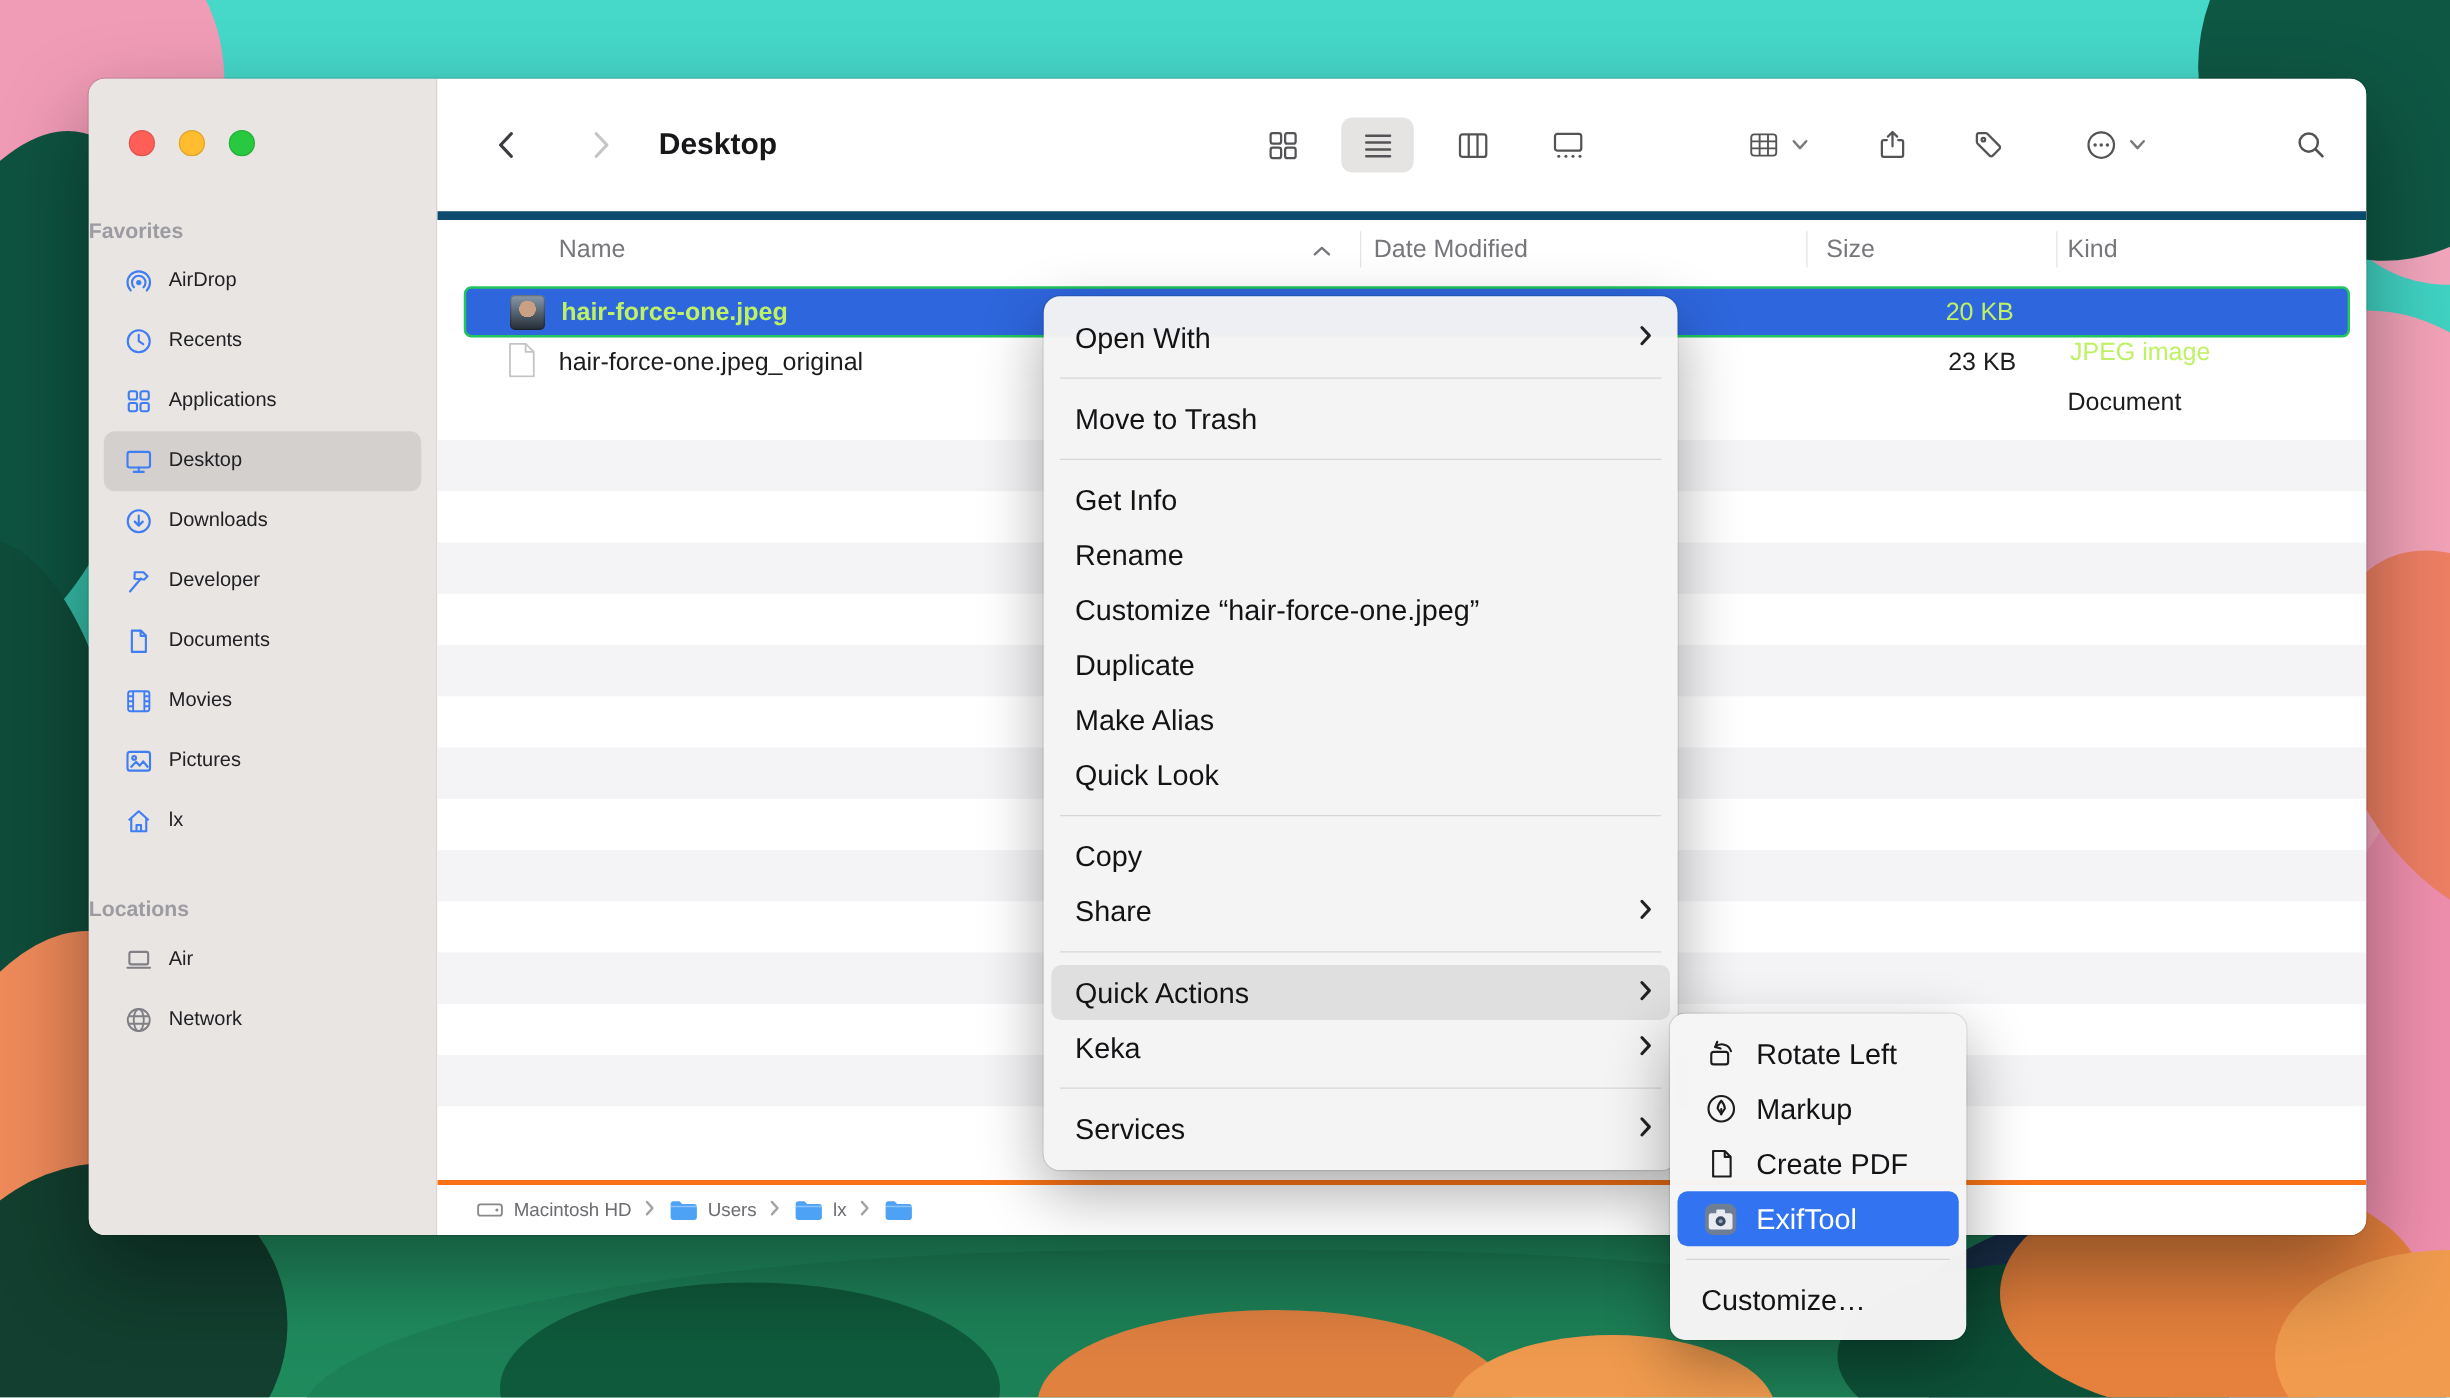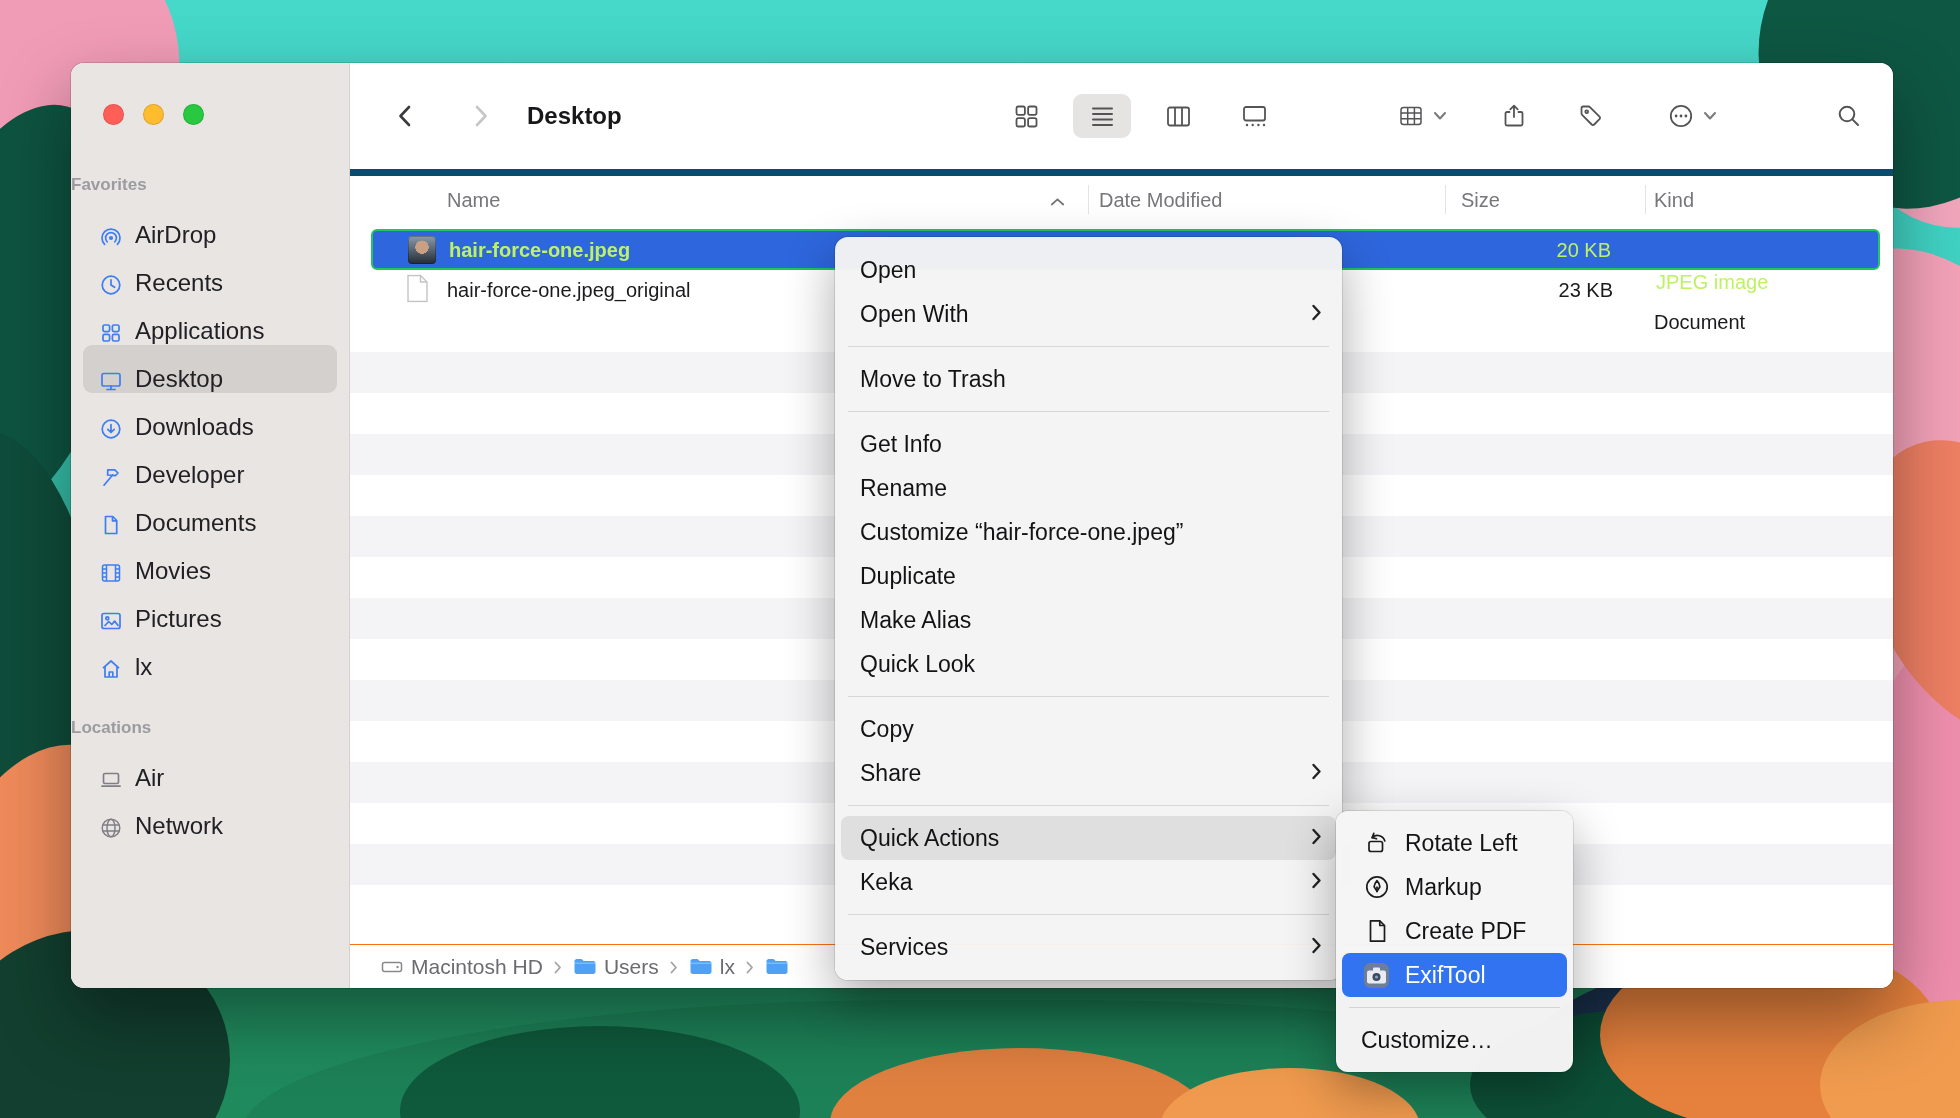--- a/index.html
+++ b/index.html
@@ -37,8 +37,8 @@
   .sb-list{position:absolute;top:111px;left:0;right:0;}
   .sb-head{height:22px;line-height:22px;font-size:17px;font-weight:700;color:#9b9ba1;margin-bottom:5px;}
   .sb-head.loc{margin-top:36px;}
-  .sb-item{height:48px;display:flex;align-items:flex-end;margin:0 12px;padding-left:16px;border-radius:9px;
-    font-size:24px;color:#202025;gap:12px;}
+  .sb-item{height:48px;display:flex;align-items:center;margin:0 12px;padding-left:16px;border-radius:9px;
+    font-size:16px;color:#202025;gap:12px;}
   .sb-item.selected{background:rgba(0,0,0,.09);}
   .sb-ic{width:24px;height:24px;flex:none;color:#3f7df2;}
   .sb-ic svg{display:block}

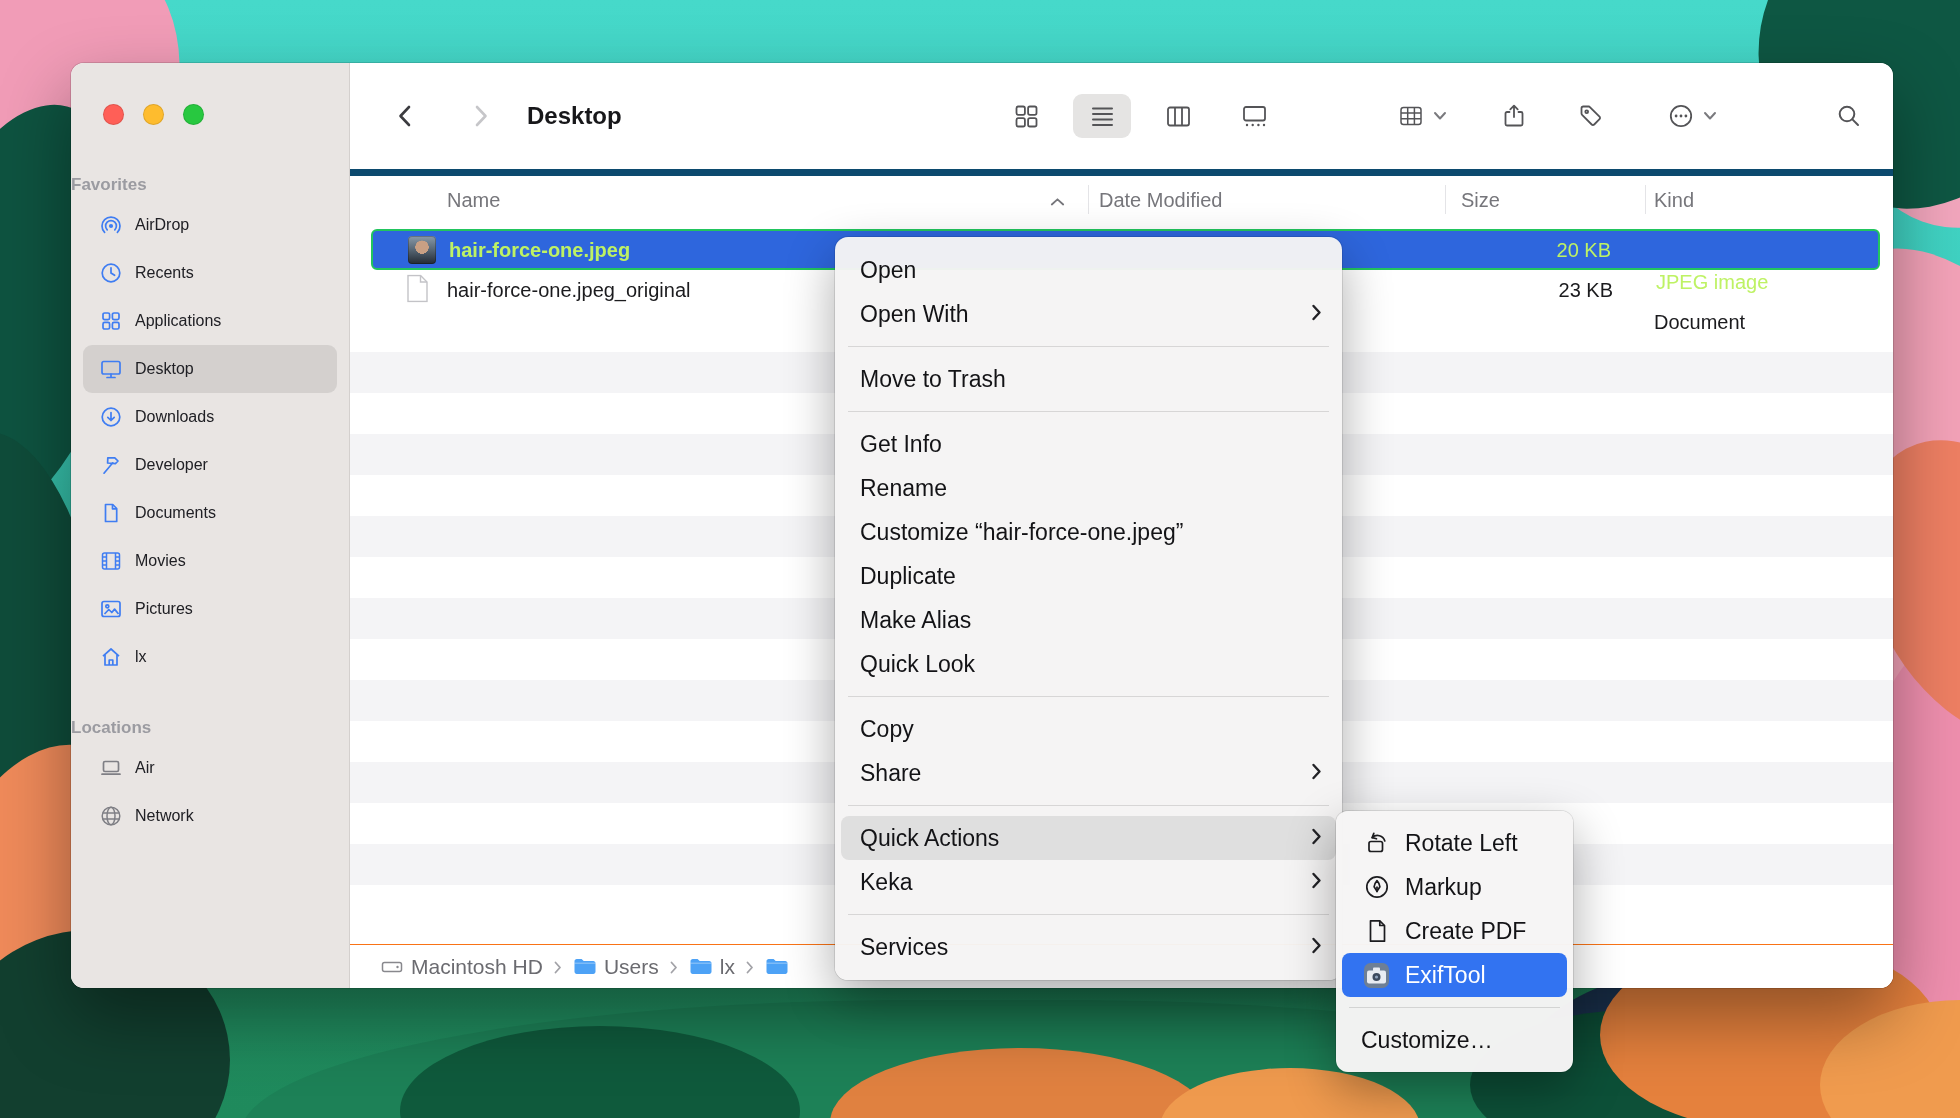--- a/index.html
+++ b/index.html
@@ -454,9 +454,6 @@
 
   <div class="menu">
     <div class="mi">
-        <span>Open</span>
-      </div>
-    <div class="mi">
         <span>Open With</span>
         <span class="chev"><svg width="11" height="18" viewBox="0 0 11 18" fill="none" stroke="#222226" stroke-width="2.4" stroke-linecap="round" stroke-linejoin="round">
             <path d="M2.5 2.5l6 6.5-6 6.5"></path>

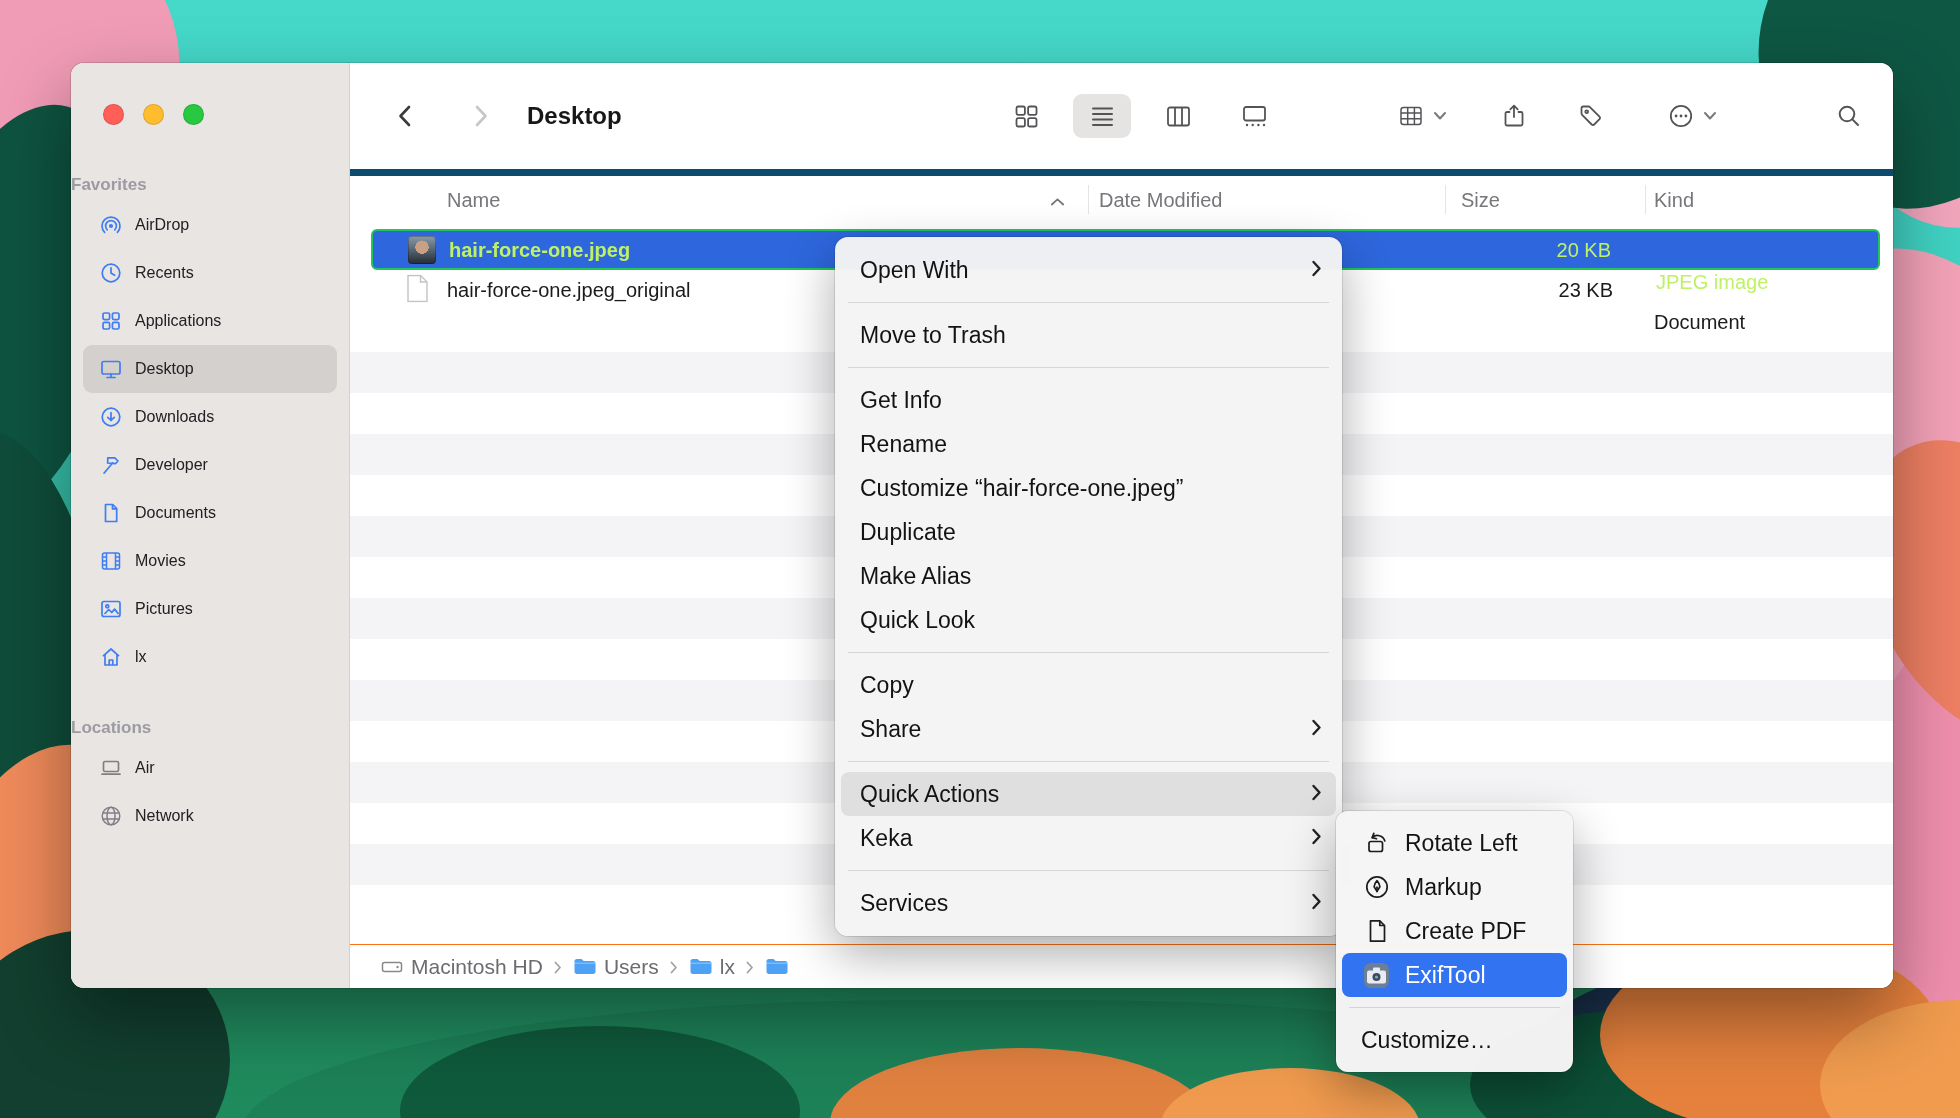--- a/index.html
+++ b/index.html
@@ -81,8 +81,8 @@
   .fkind{position:absolute;left:1283px;top:0;line-height:38px;margin-top:32px;}
   .frow.r2 .fkind{line-height:41px;}
 
-  .pathbar{position:absolute;left:0;right:0;bottom:0;height:44px;background:#fff;border-top:1px solid #f97316;
-    display:flex;align-items:center;padding-left:31px;gap:11px;font-size:21px;color:#6b6b70;box-sizing:border-box;}
+  .pathbar{position:absolute;left:0;right:0;bottom:0;height:44px;background:#fff;border-top:4px solid #f97316;
+    display:flex;align-items:center;padding-left:31px;gap:11px;font-size:15px;color:#6b6b70;box-sizing:border-box;}
   .pitem{display:flex;align-items:center;gap:8px;}
   .pitem svg{display:block}
 

